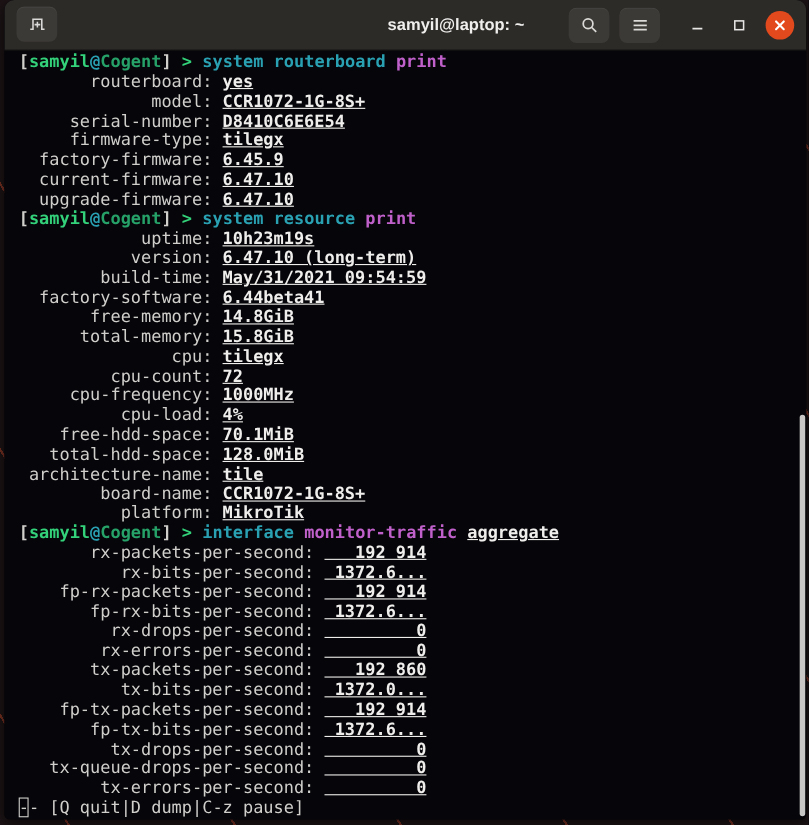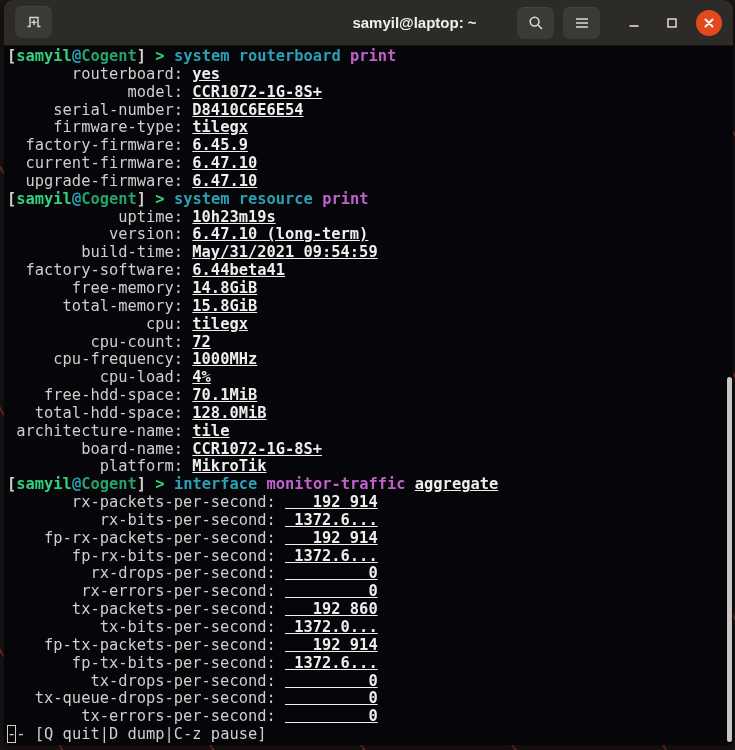--- a/index.html
+++ b/index.html
@@ -52,7 +52,7 @@
   
   .term{
     position:absolute;left:0;right:0;top:46px;bottom:0;
-    margin:0;padding:2px 0 0 3px;
+    margin:0;padding:2px 0 0 13px;
     background:var(--term_bg,#060509);
     font-family:"DejaVu Sans Mono","Liberation Mono",monospace;
     font-size:15.4px;line-height:17.85px;

